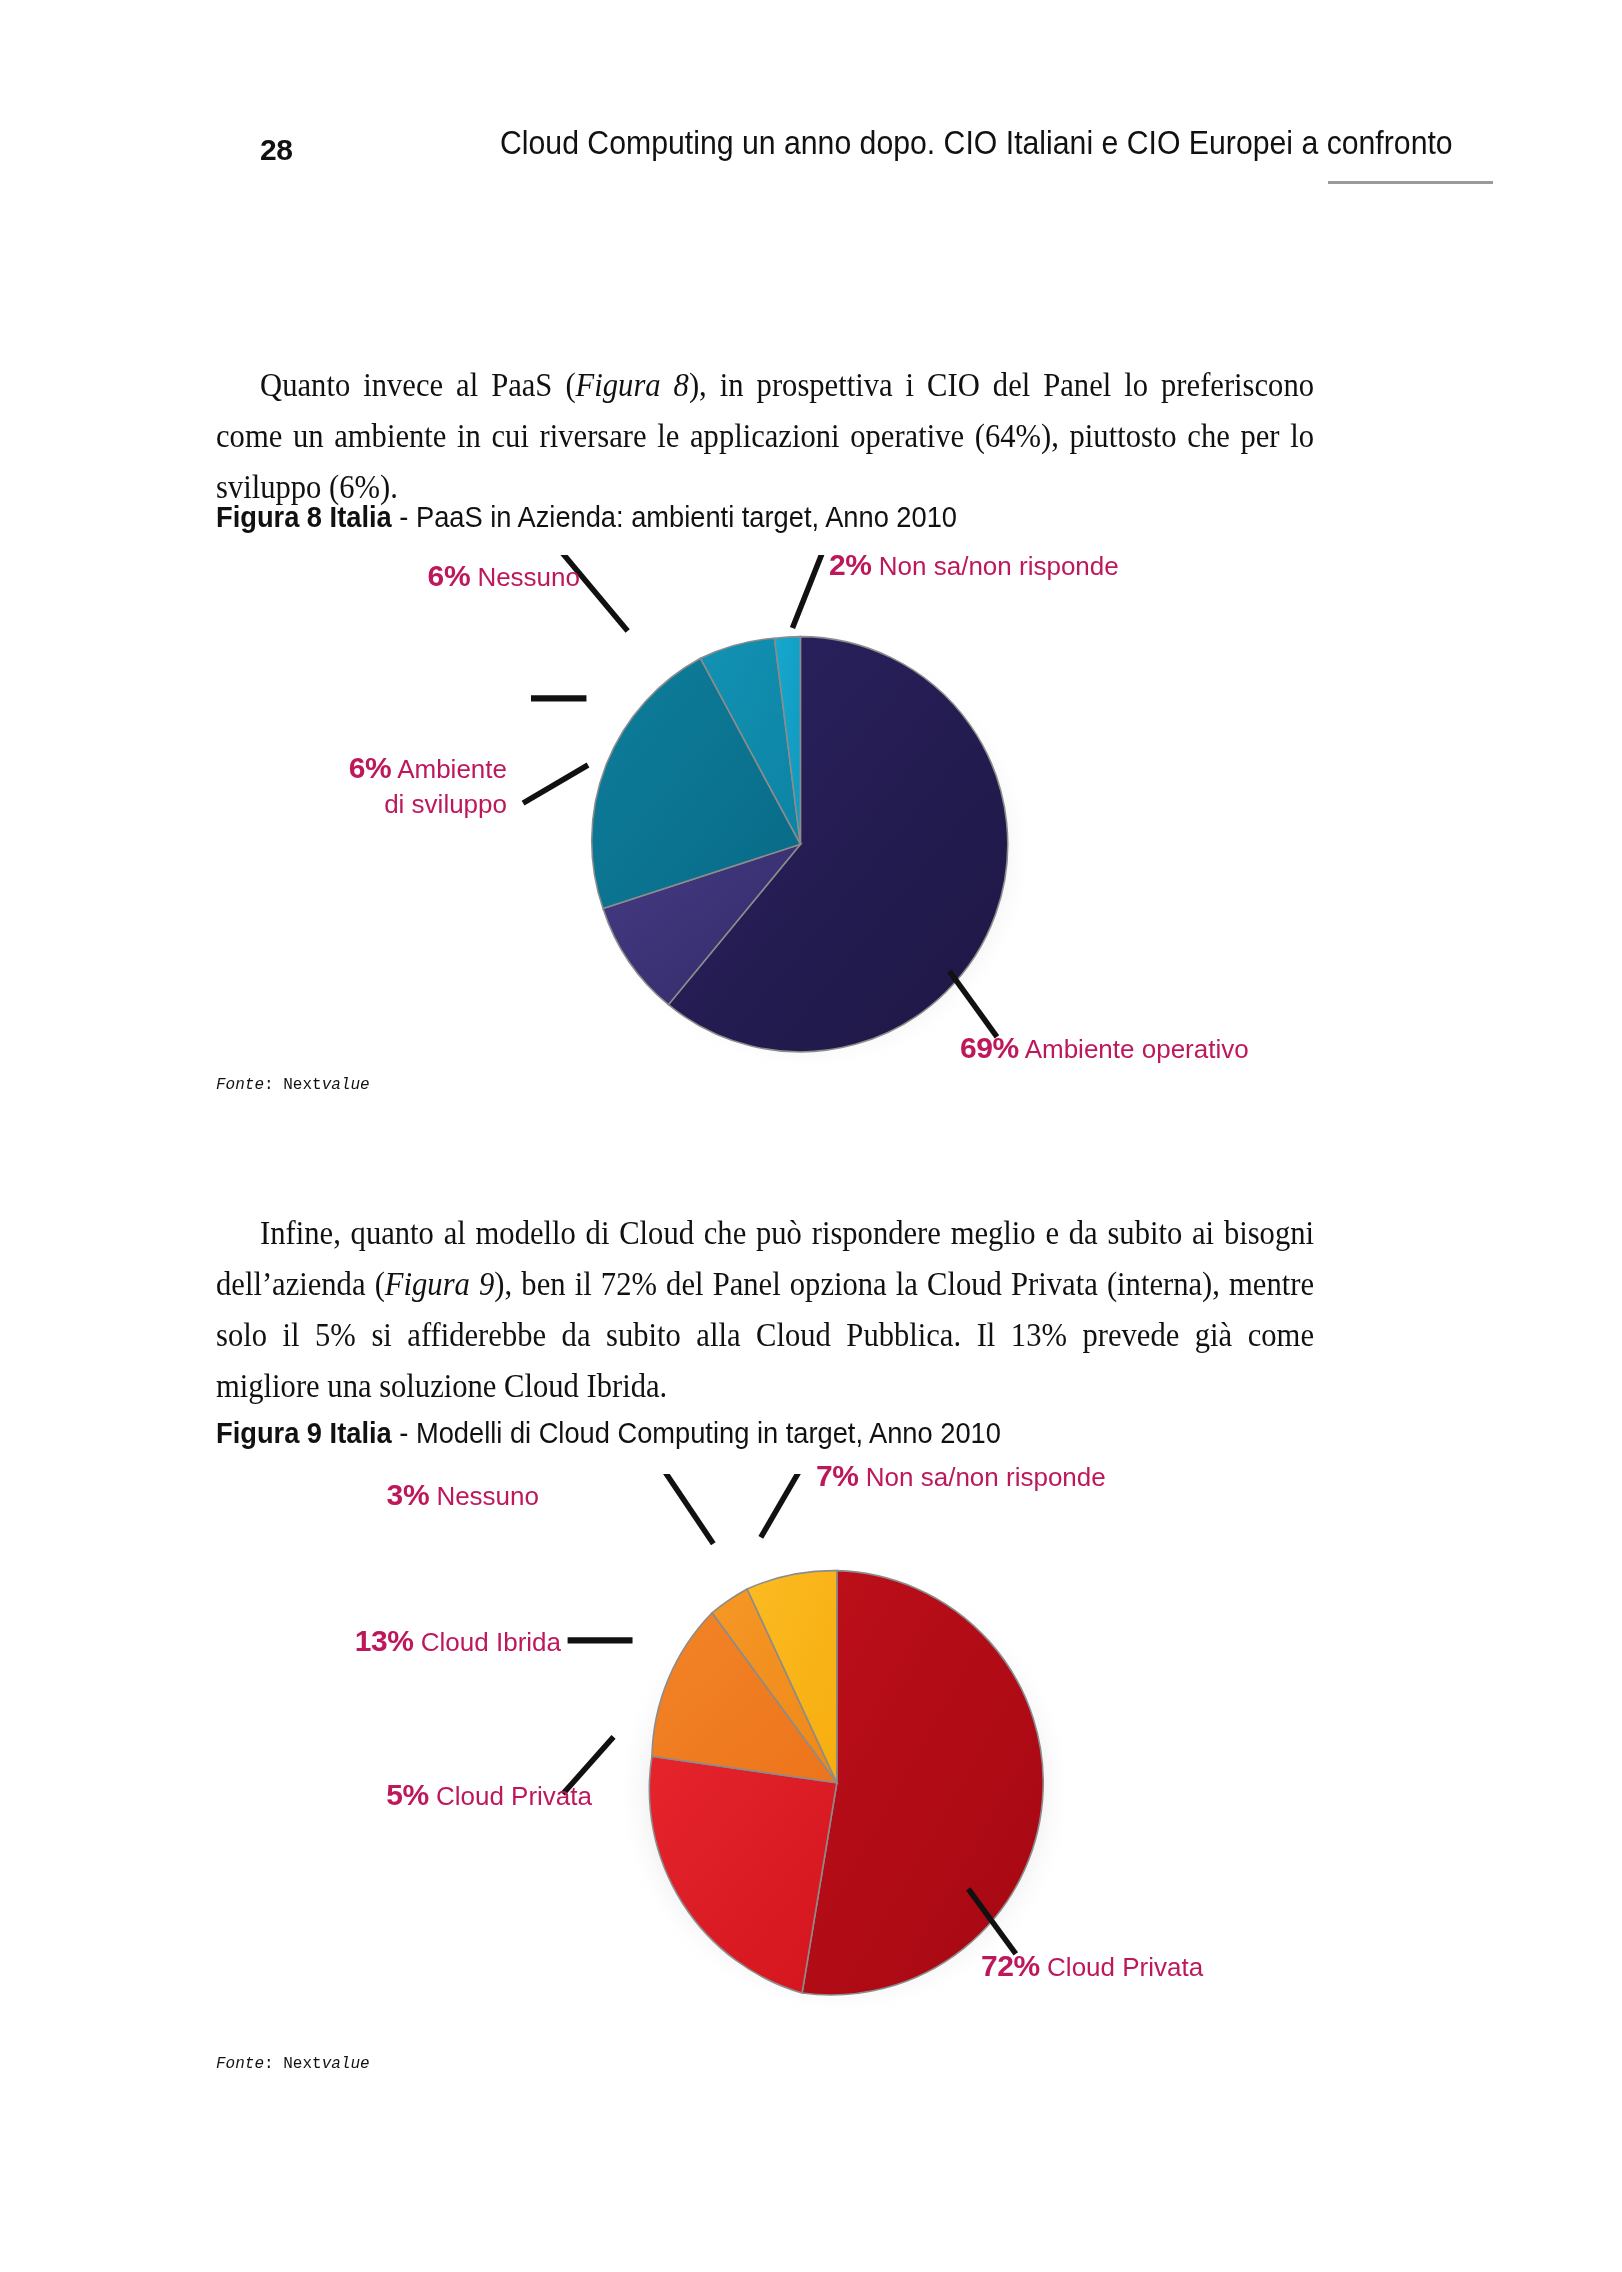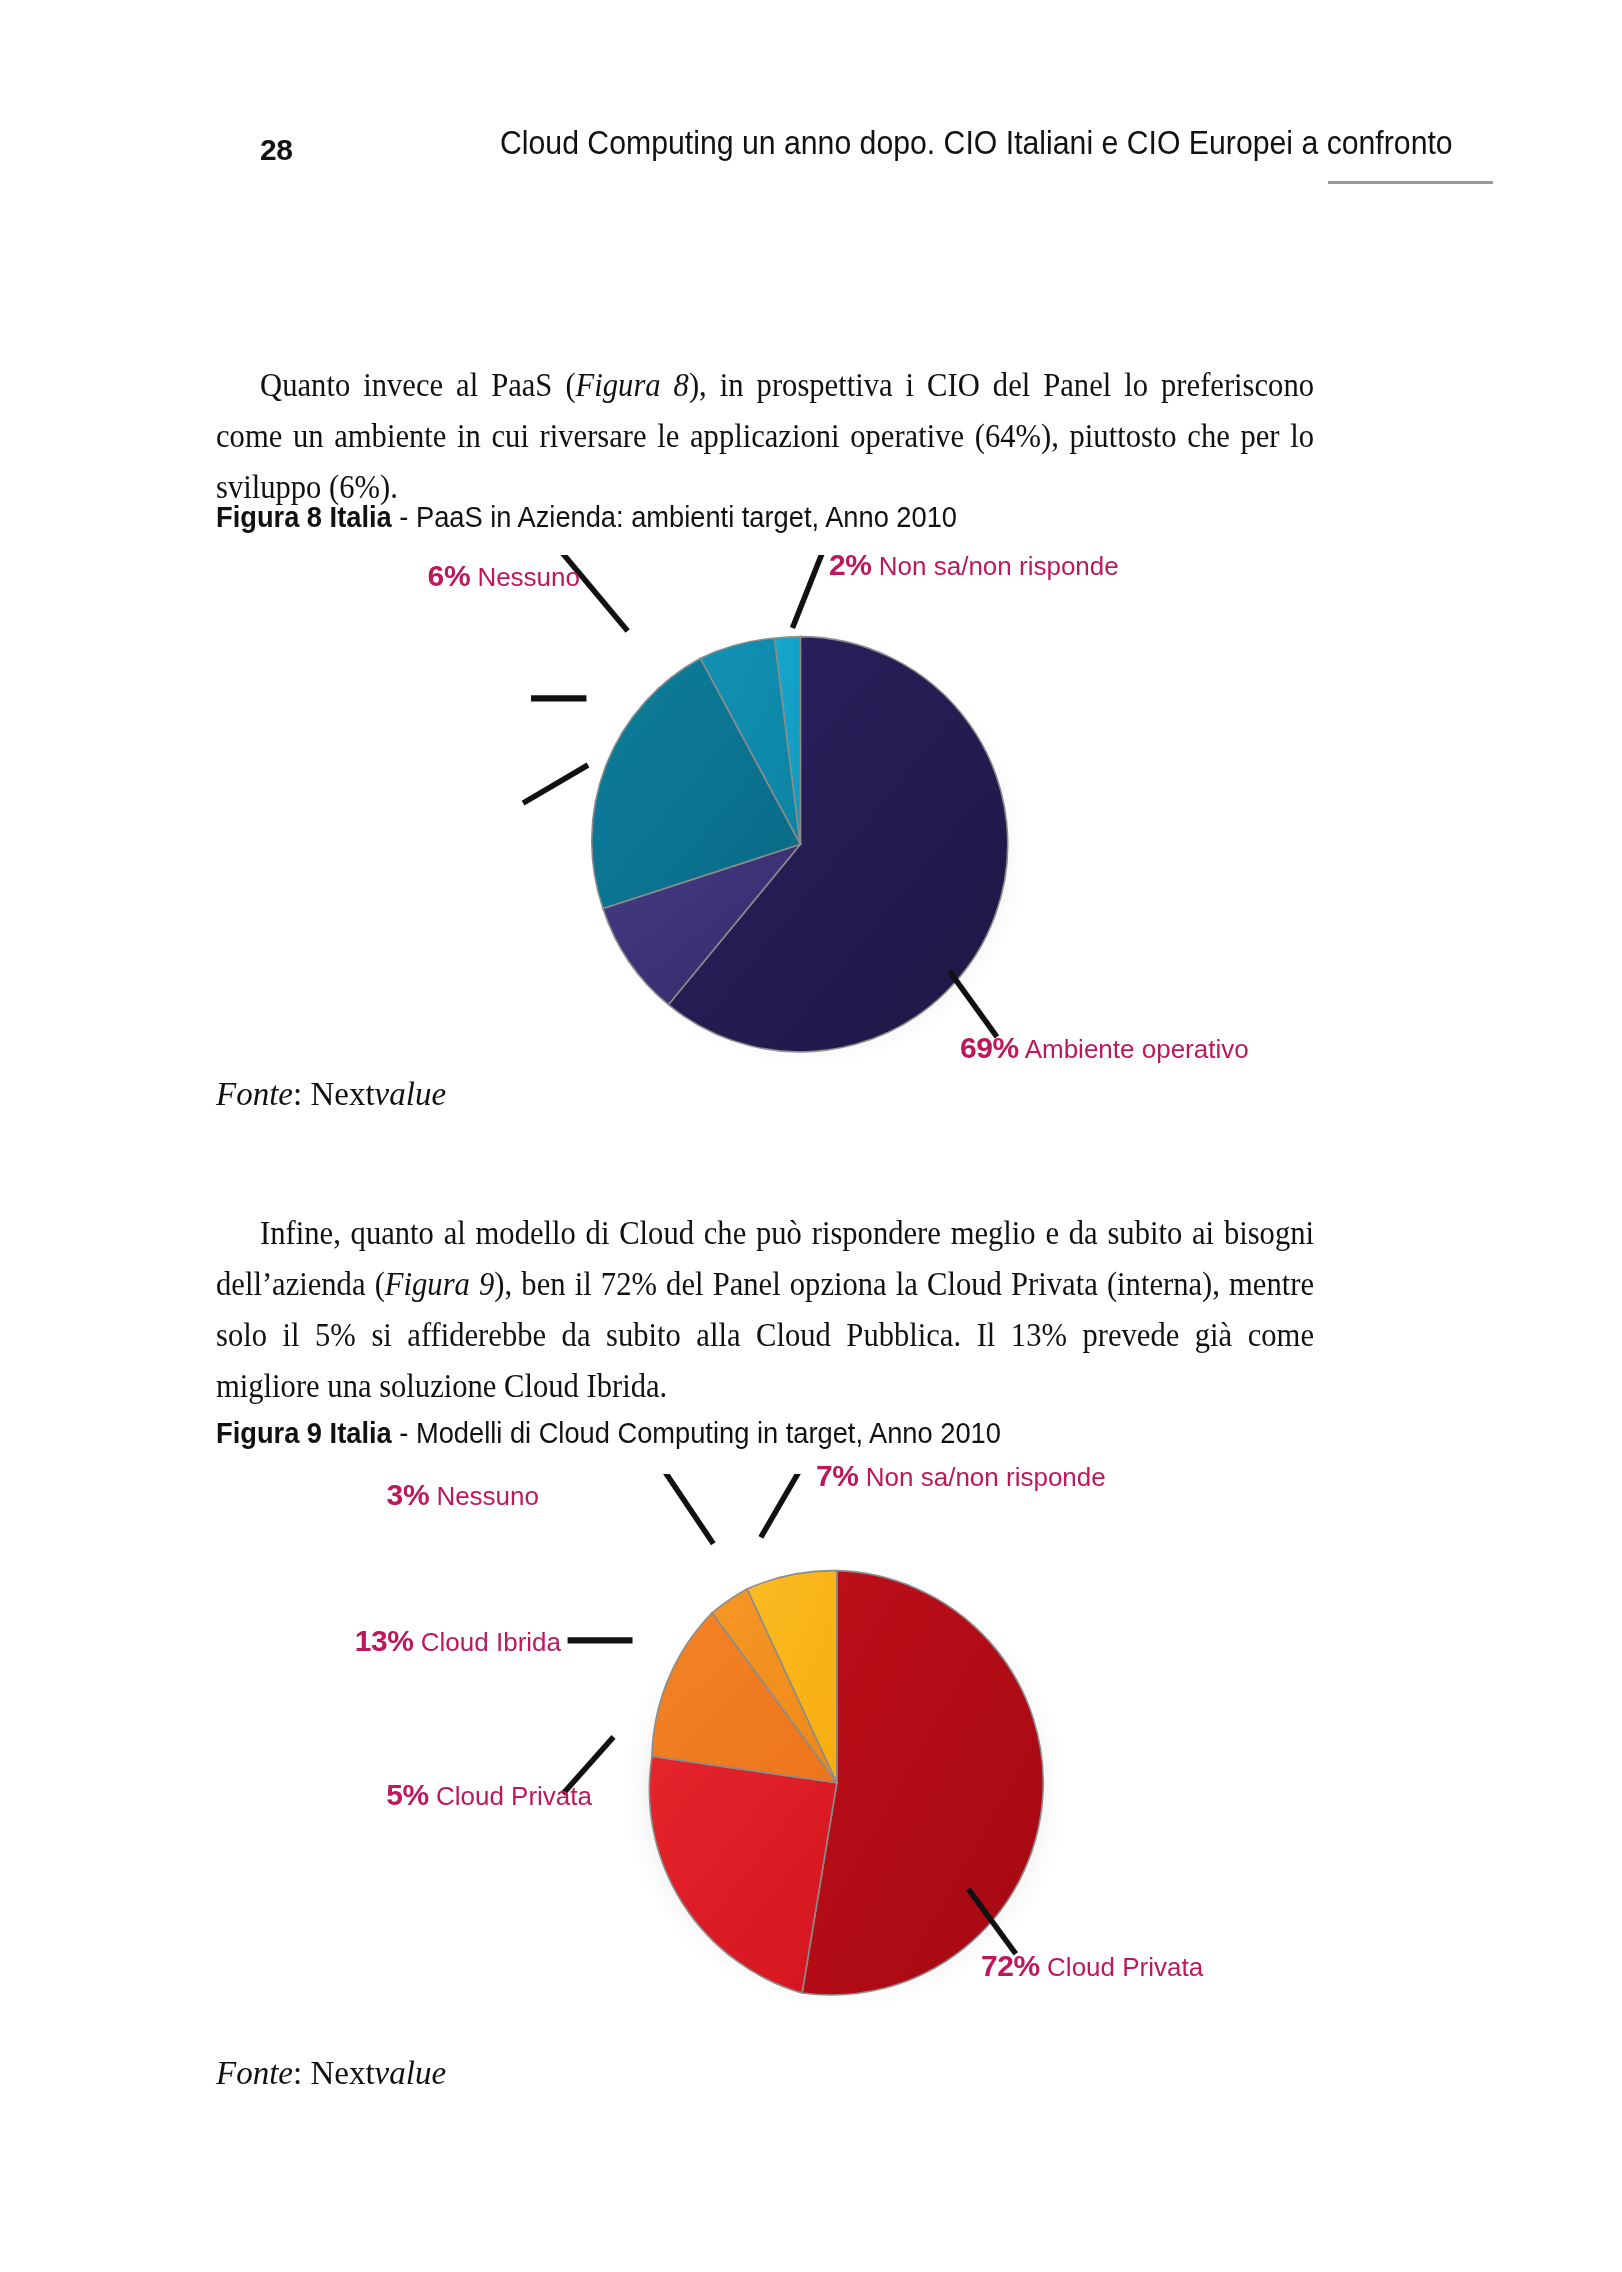--- a/index.html
+++ b/index.html
@@ -203,6 +203,10 @@
   </div>
 
 
+  <div class="pie-label right-align" style="left:261px; top:195px; width:246px;">
+    <span class="pct">6%</span><span> Ambiente</span><br>
+    <span>di sviluppo</span>
+  </div>
 
   <div class="pie-label" style="left:960px; top:475px;">
     <span class="pct">69%</span><span> Ambiente operativo</span>

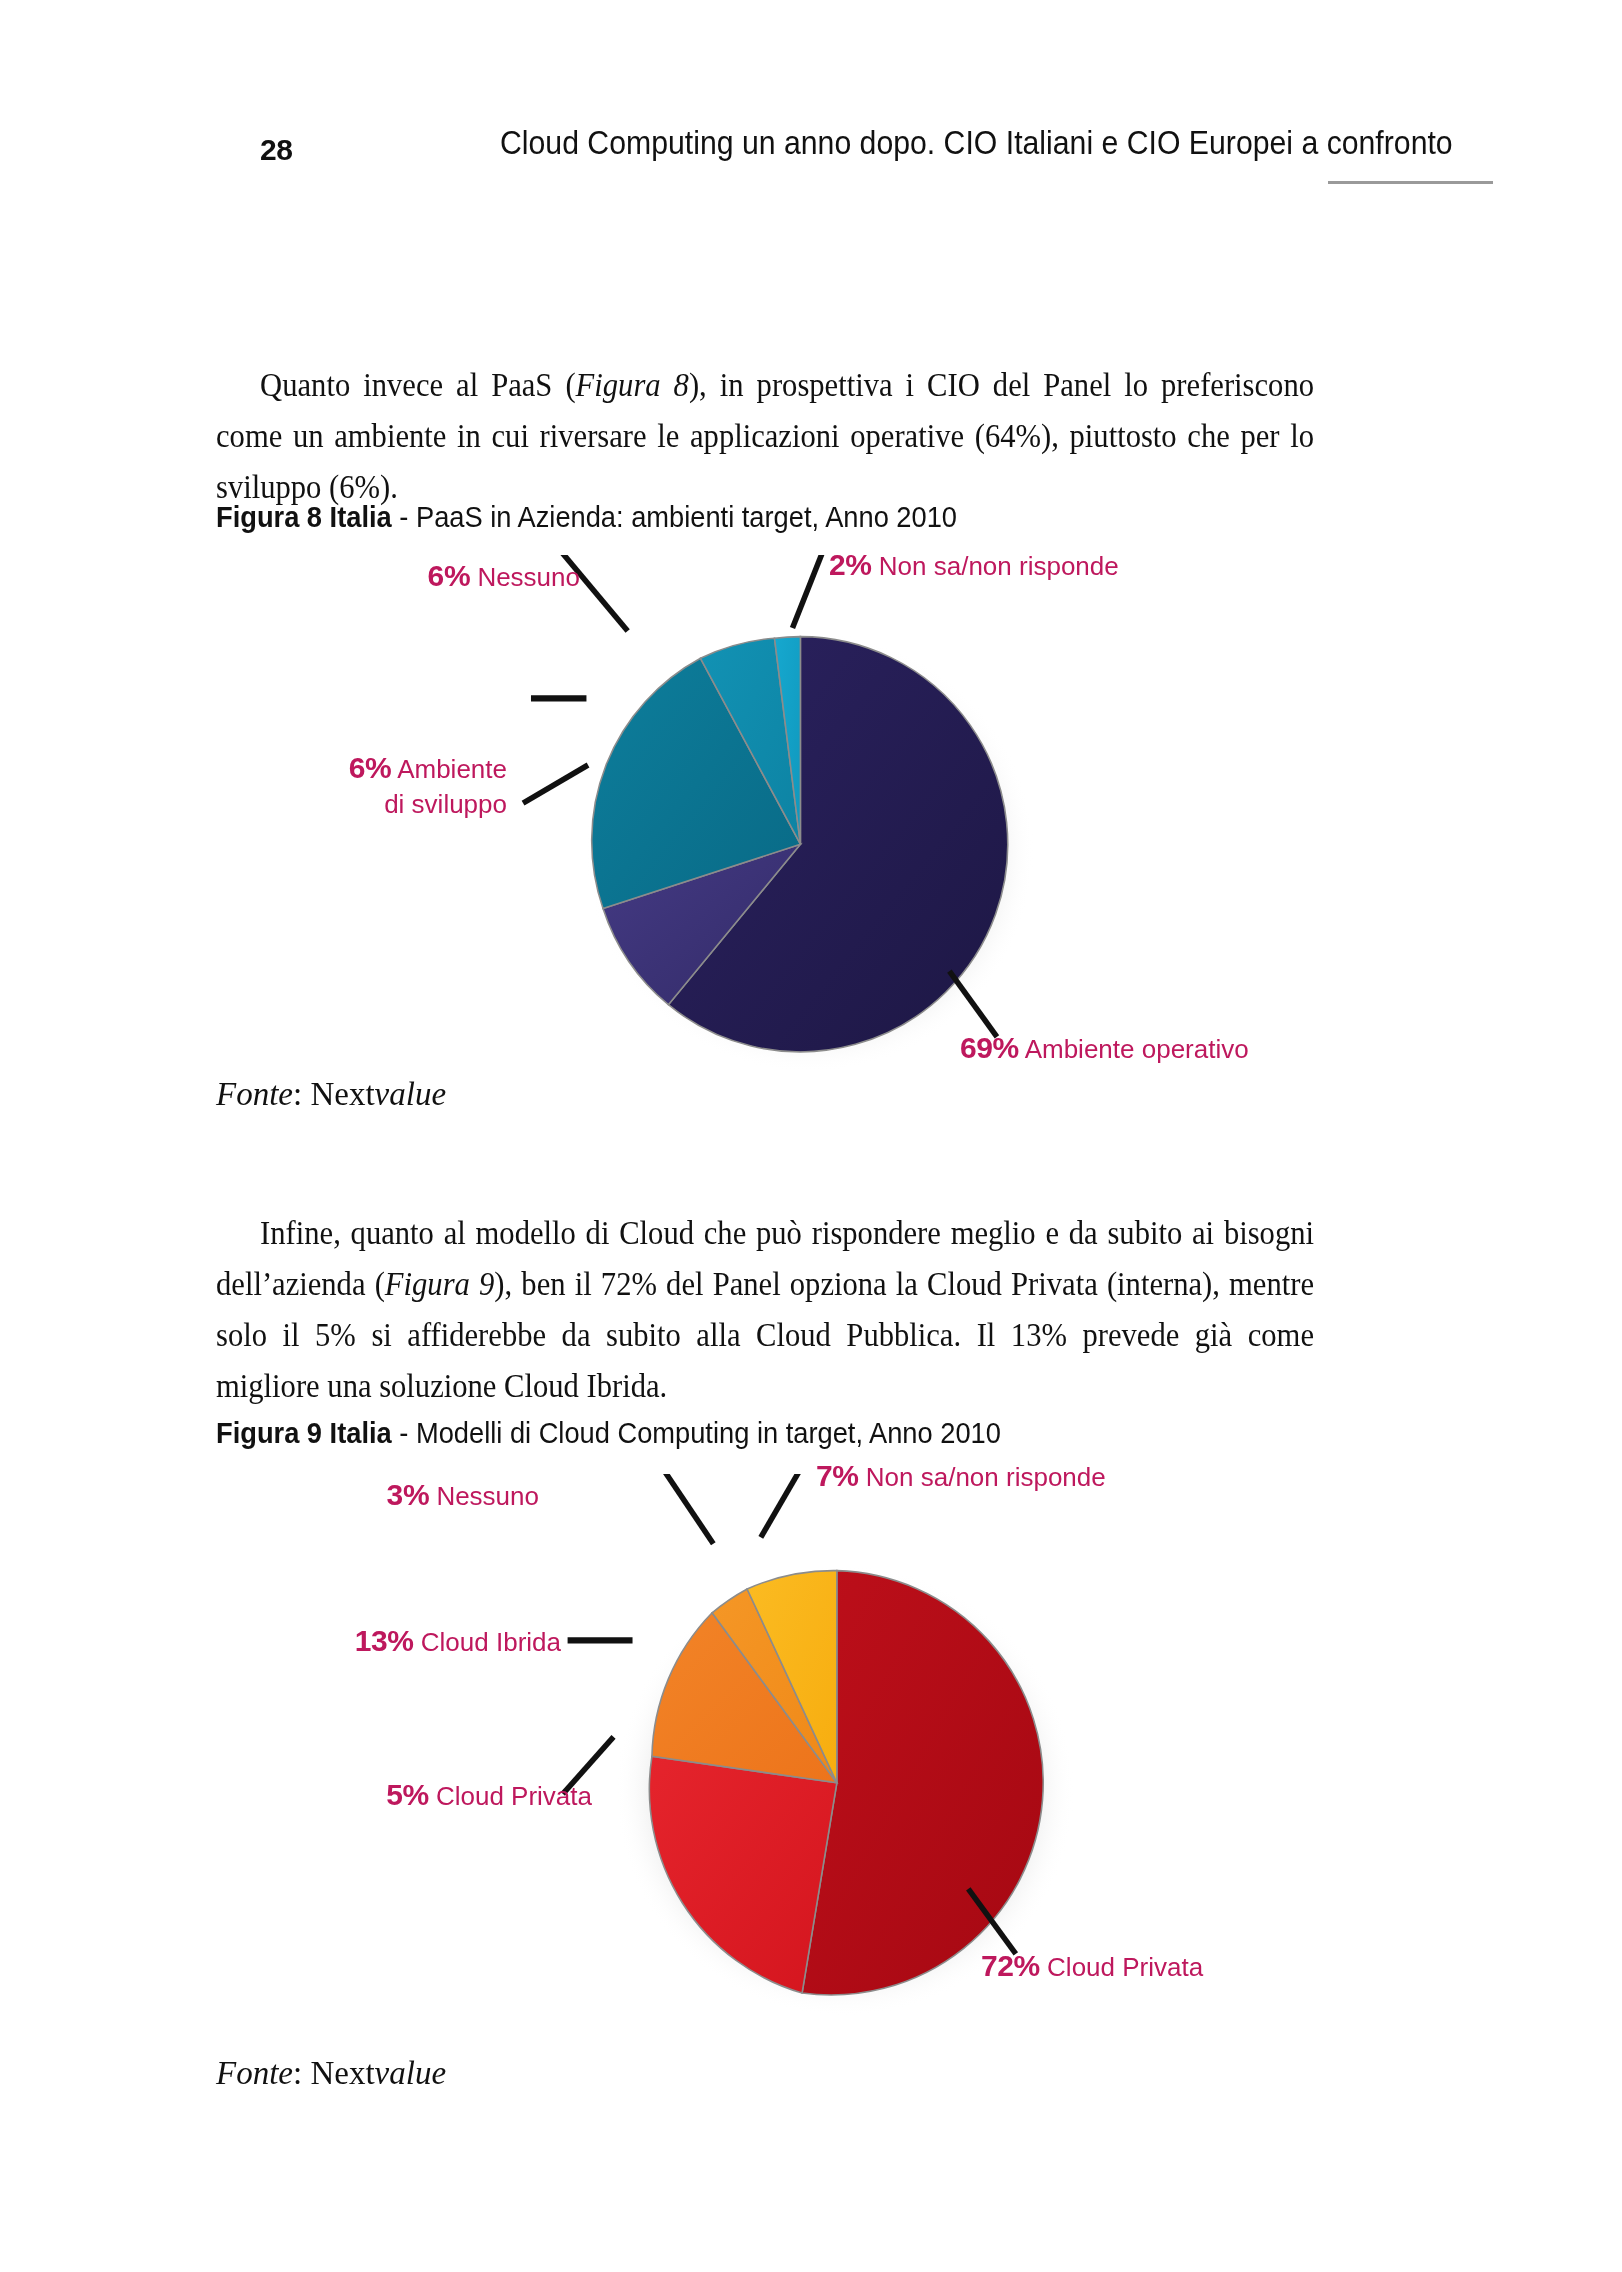--- a/index.html
+++ b/index.html
@@ -92,8 +92,8 @@
   .fonte {
     position: absolute;
     left: 216px;
-    font-family: Liberation Serif, serif;
-    font-size: 33px;
+    font-family: Liberation Mono, monospace;
+    font-size: 16px;
     font-style: italic;
     color: #111;
     white-space: nowrap;

